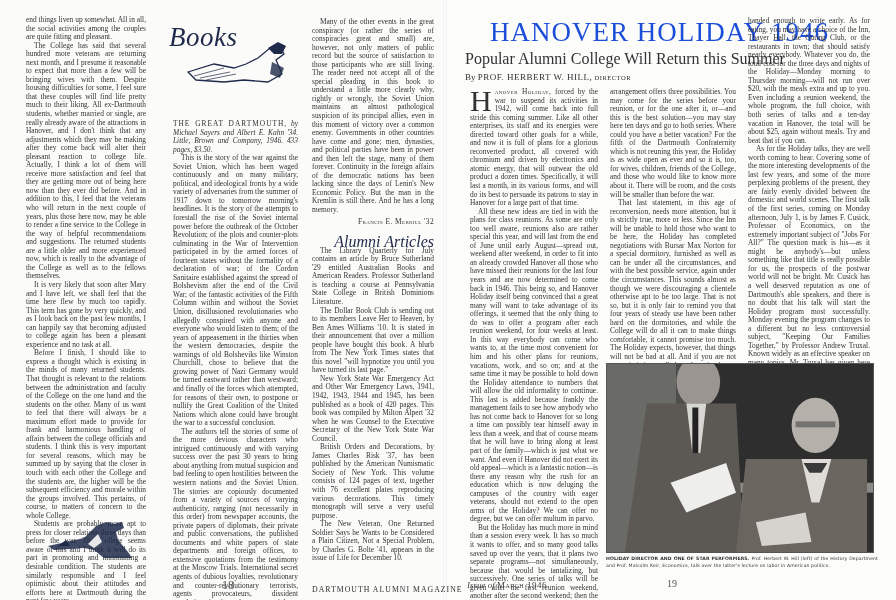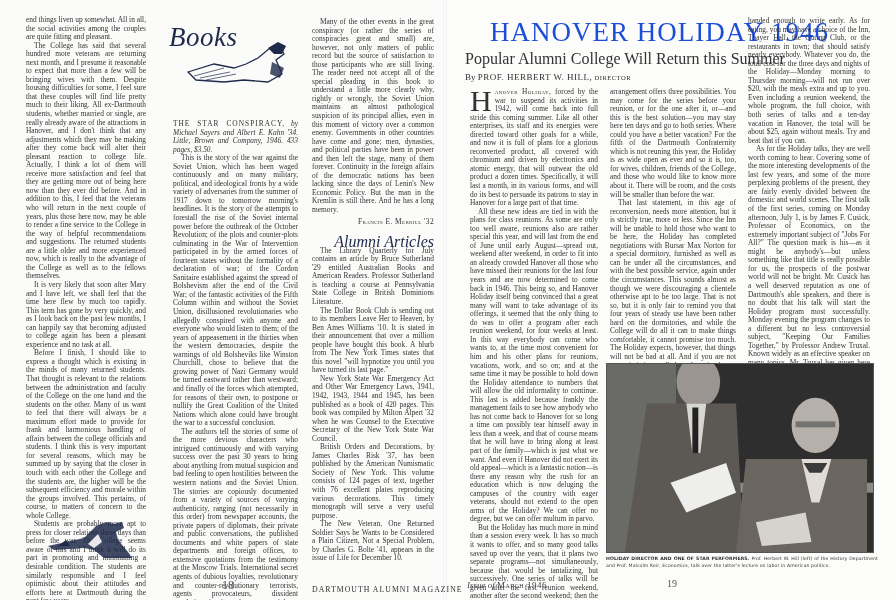--- a/index.html
+++ b/index.html
@@ -76,7 +76,7 @@
 </svg>
 
 <div class="col" id="col-l2">
-  <p class="book-head"><span class="sc">THE STAR CONSPIRACY,</span> <span>by Michael Sayers and Albert E. Kahn '34. Little, Brown and Company, 1946. 433 pages, $3.50.</span></p>
+  <p class="book-head"><span class="sc">THE GREAT DARTMOUTH,</span> <span>by Michael Sayers and Albert E. Kahn '34. Little, Brown and Company, 1946. 433 pages, $3.50.</span></p>
   <p>This is the story of the war against the Soviet Union, which has been waged continuously and on many military, political, and ideological fronts by a wide variety of adversaries from the summer of 1917 down to tomorrow morning's headlines. It is the story of the attempts to forestall the rise of the Soviet internal power before the outbreak of the October Revolution; of the plots and counter-plots culminating in the War of Intervention participated in by the armed forces of fourteen states without the formality of a declaration of war; of the Cordon Sanitaire established against the spread of Bolshevism after the end of the Civil War; of the fantastic activities of the Fifth Column within and without the Soviet Union, disillusioned revolutionaries who allegedly conspired with anyone and everyone who would listen to them; of the years of appeasement in the thirties when the western democracies, despite the warnings of old Bolsheviks like Winston Churchill, chose to believe that the growing power of Nazi Germany would be turned eastward rather than westward; and finally of the forces which attempted, for reasons of their own, to postpone or nullify the Great Coalition of the United Nations which alone could have brought the war to a successful conclusion.</p>
   <p>The authors tell the stories of some of the more devious characters who intrigued continuously and with varying success over the past 30 years to bring about anything from mutual suspicion and bad feeling to open hostilities between the western nations and the Soviet Union. The stories are copiously documented from a variety of sources of varying authenticity, ranging (not necessarily in this order) from newspaper accounts, the private papers of diplomats, their private and public conversations, the published documents and white papers of state departments and foreign offices, to extensive quotations from the testimony at the Moscow Trials. International secret agents of dubious loyalties, revolutionary and counter-revolutionary terrorists, agents provocateurs, dissident revolutionaries from the extreme right to the extreme left, saboteurs of all descriptions and degrees of skill, and gunmen of all parties, nations, and ideologies make up the cast of characters, along with many of the leading statesmen, politicians, generals, field marshals, and miscellaneous public figures of the past three decades. The sympathies of the authors are frankly on the side of the Soviet Union and, particularly in the alleged Trotskyist conspiracies, official Soviet documents are accepted as the literal and complete truth. That part of the story connected with the fabulous activities of Trotsky and the trials of his confederates is naturally highly controversial and any allegations on the subject are hotly debated by the partisans of either side. The nature and repository of the documents themselves preclude any conclusive answer for some time to come.</p>
 </div>

